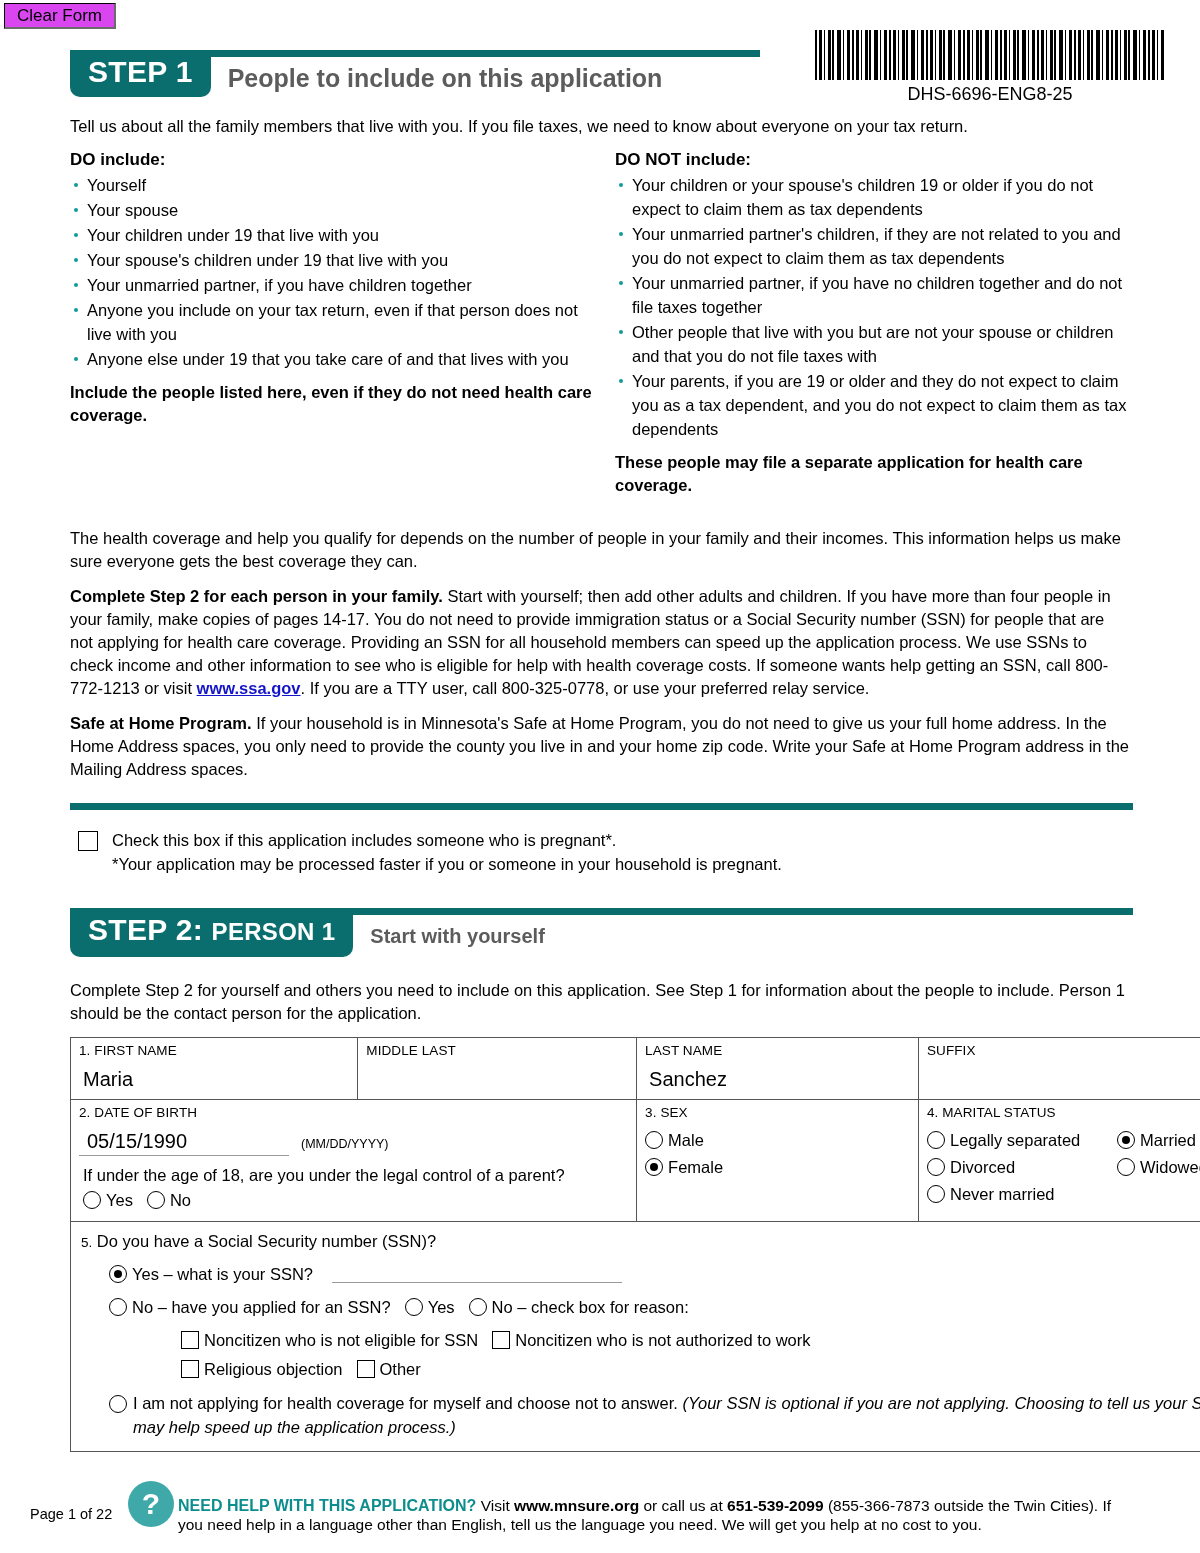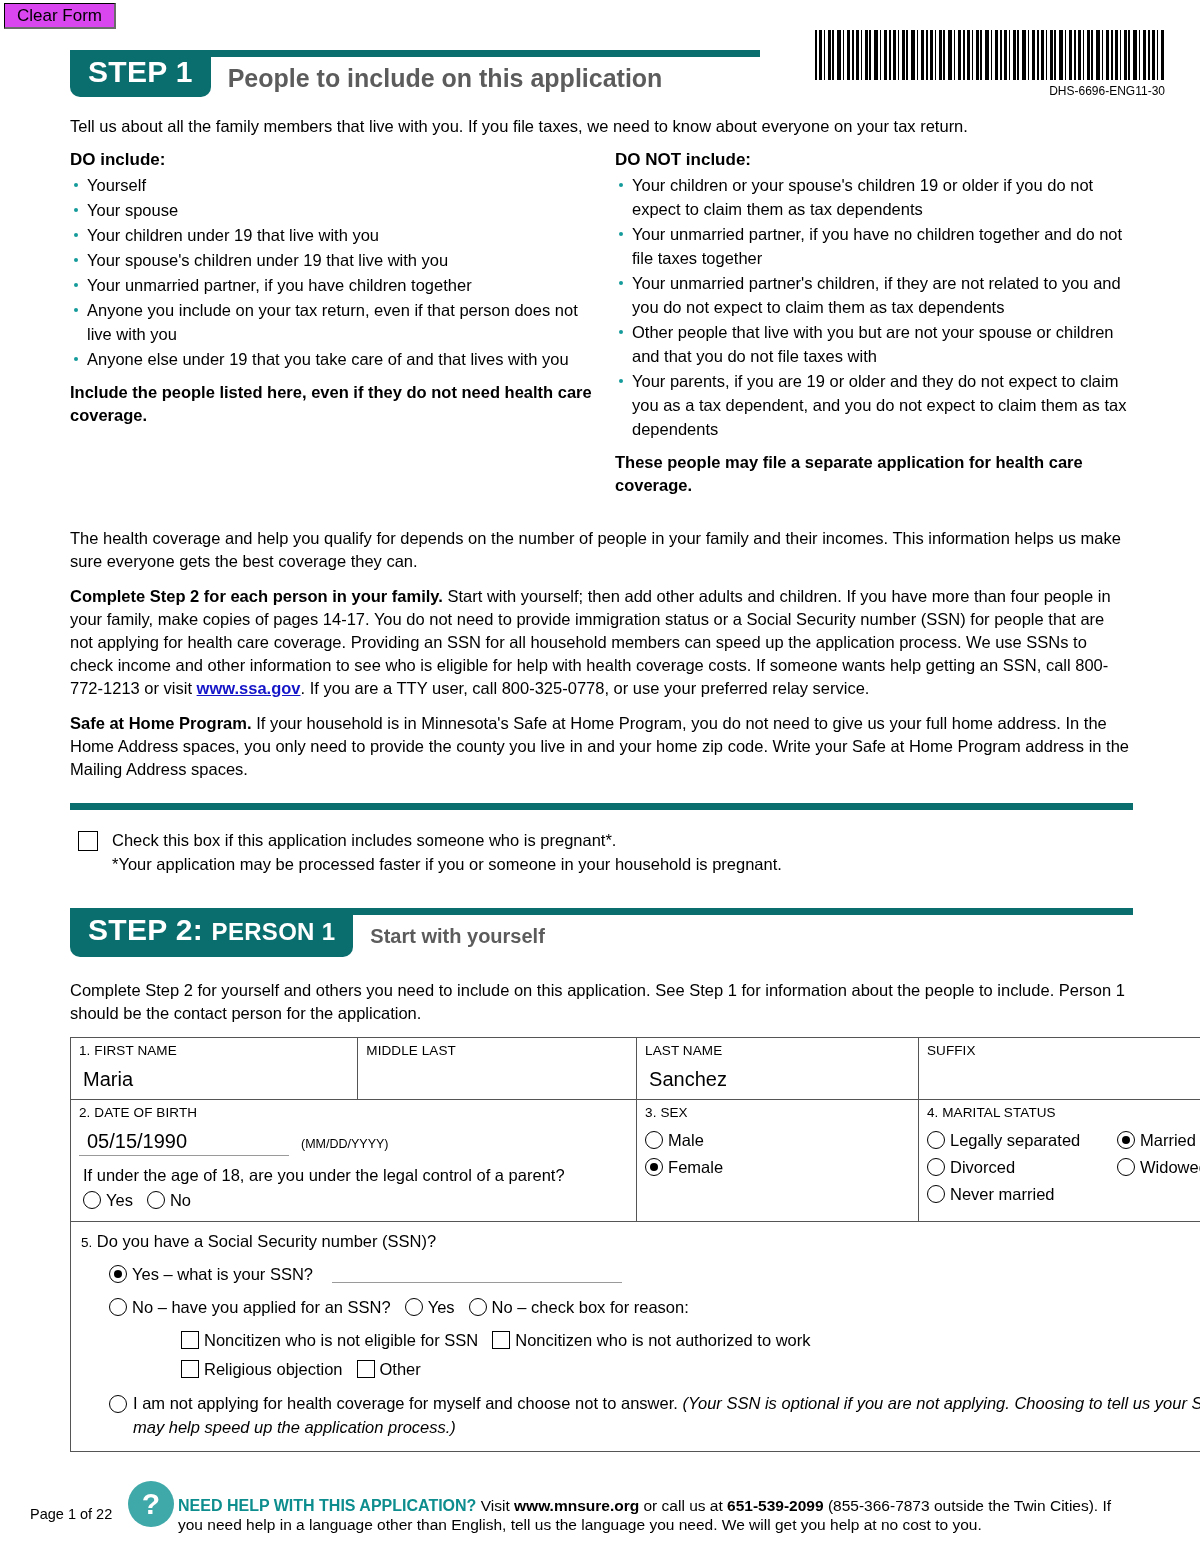--- a/index.html
+++ b/index.html
@@ -55,8 +55,8 @@
       #000 32px, #000 35px, #fff 35px, #fff 37px);
   }
   .barcode-meta {
-    display: flex; justify-content: flex-end;
-    font-size: 12px; margin-top: 4px; color: #000;
+    display: flex; justify-content: center;
+    font-size: 18px; margin-top: 4px; color: #000;
     font-family: "Liberation Sans", sans-serif;
   }
 

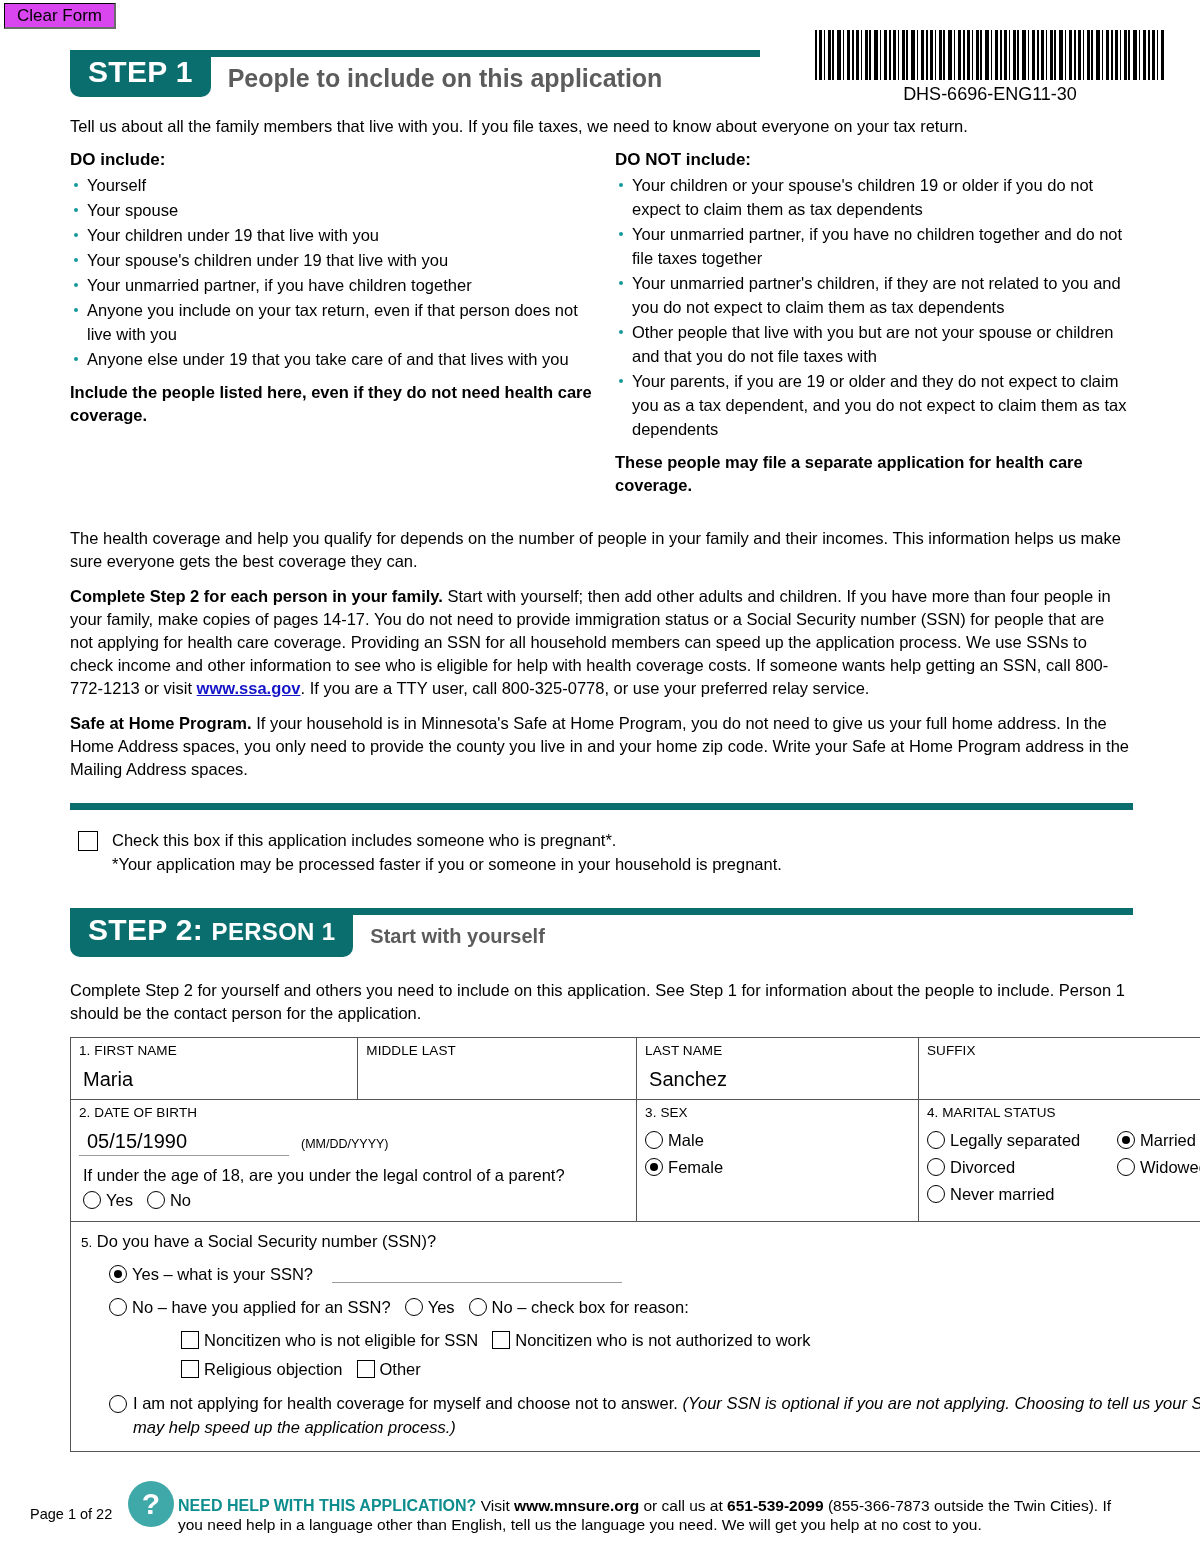--- a/index.html
+++ b/index.html
@@ -241,7 +241,7 @@
   <div class="barcode"></div>
   <div class="barcode-meta">
     <span>DHS-6696-ENG</span>
-    <span>11-30</span>
+    <span>8-25</span>
   </div>
 </div>
 

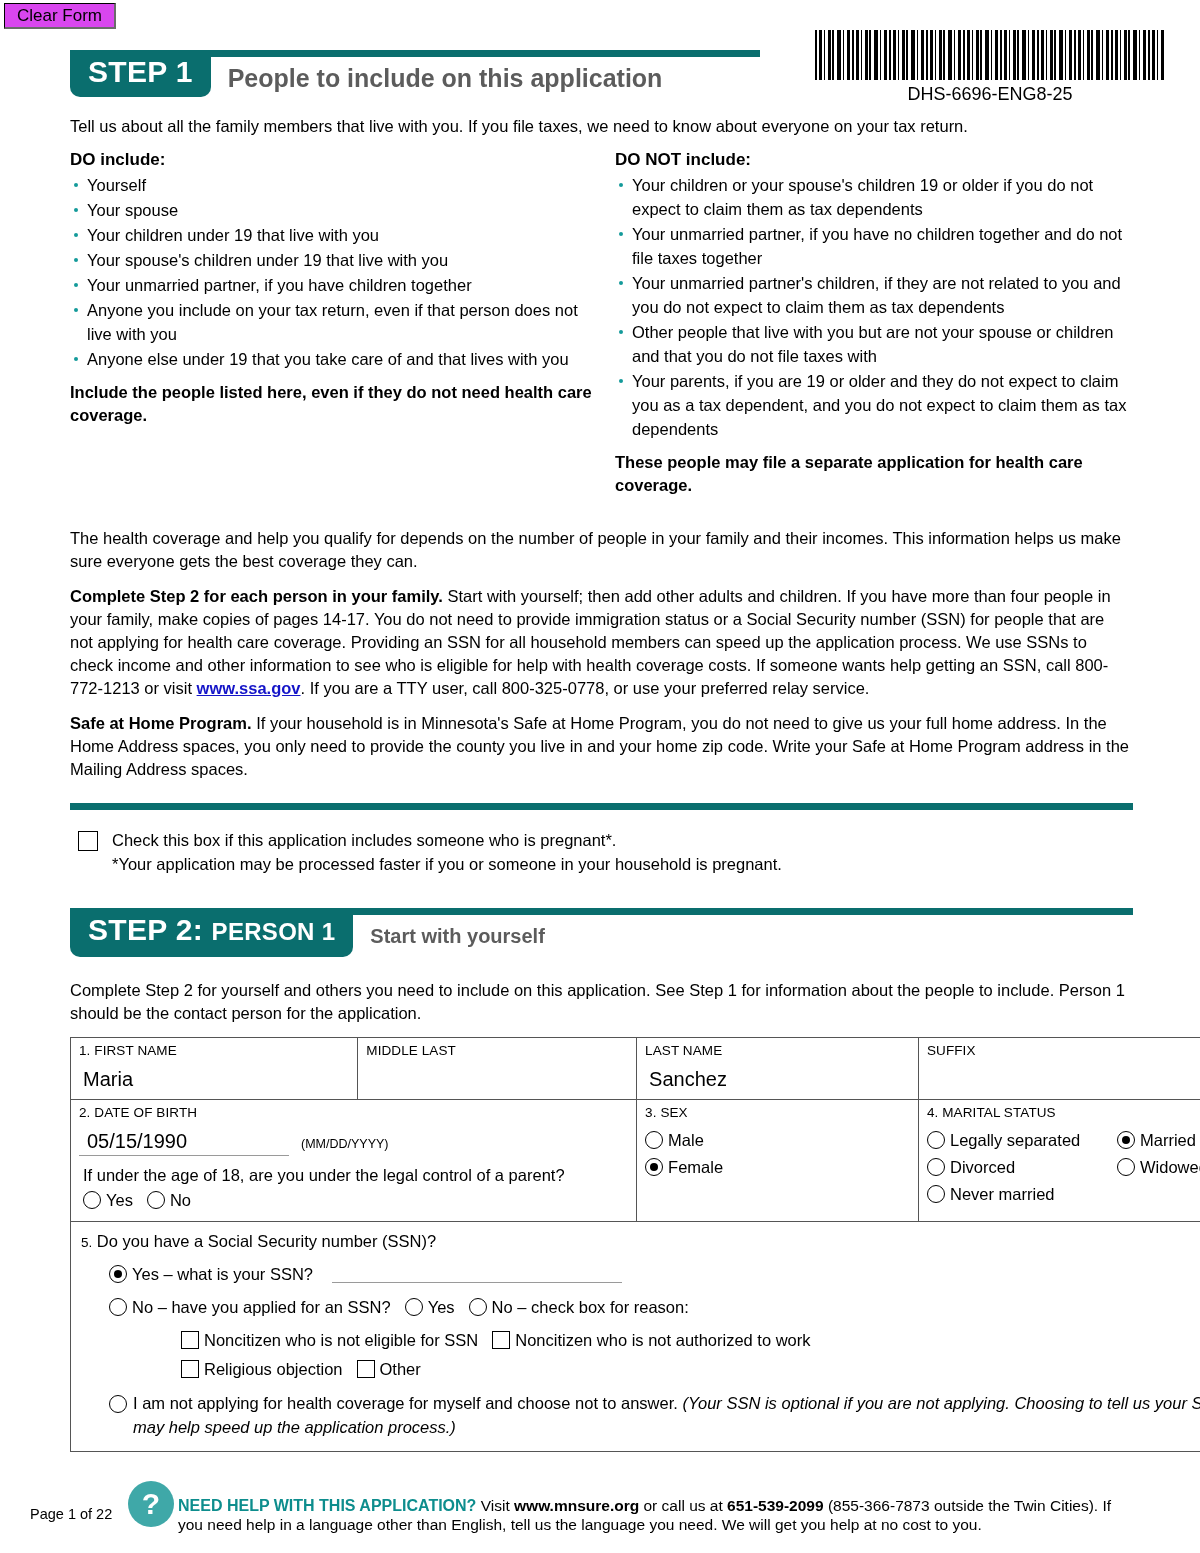--- a/index.html
+++ b/index.html
@@ -275,8 +275,8 @@
       <div class="col-head">DO NOT include:</div>
       <ul class="bullets">
         <li>Your children or your spouse's children 19 or older if you do not expect to claim them as tax dependents</li>
+        <li>Your unmarried partner's children, if they are not related to you and you do not expect to claim them as tax dependents</li>
         <li>Your unmarried partner, if you have no children together and do not file taxes together</li>
-        <li>Your unmarried partner's children, if they are not related to you and you do not expect to claim them as tax dependents</li>
         <li>Other people that live with you but are not your spouse or children and that you do not file taxes with</li>
         <li>Your parents, if you are 19 or older and they do not expect to claim you as a tax dependent, and you do not expect to claim them as tax dependents</li>
       </ul>

